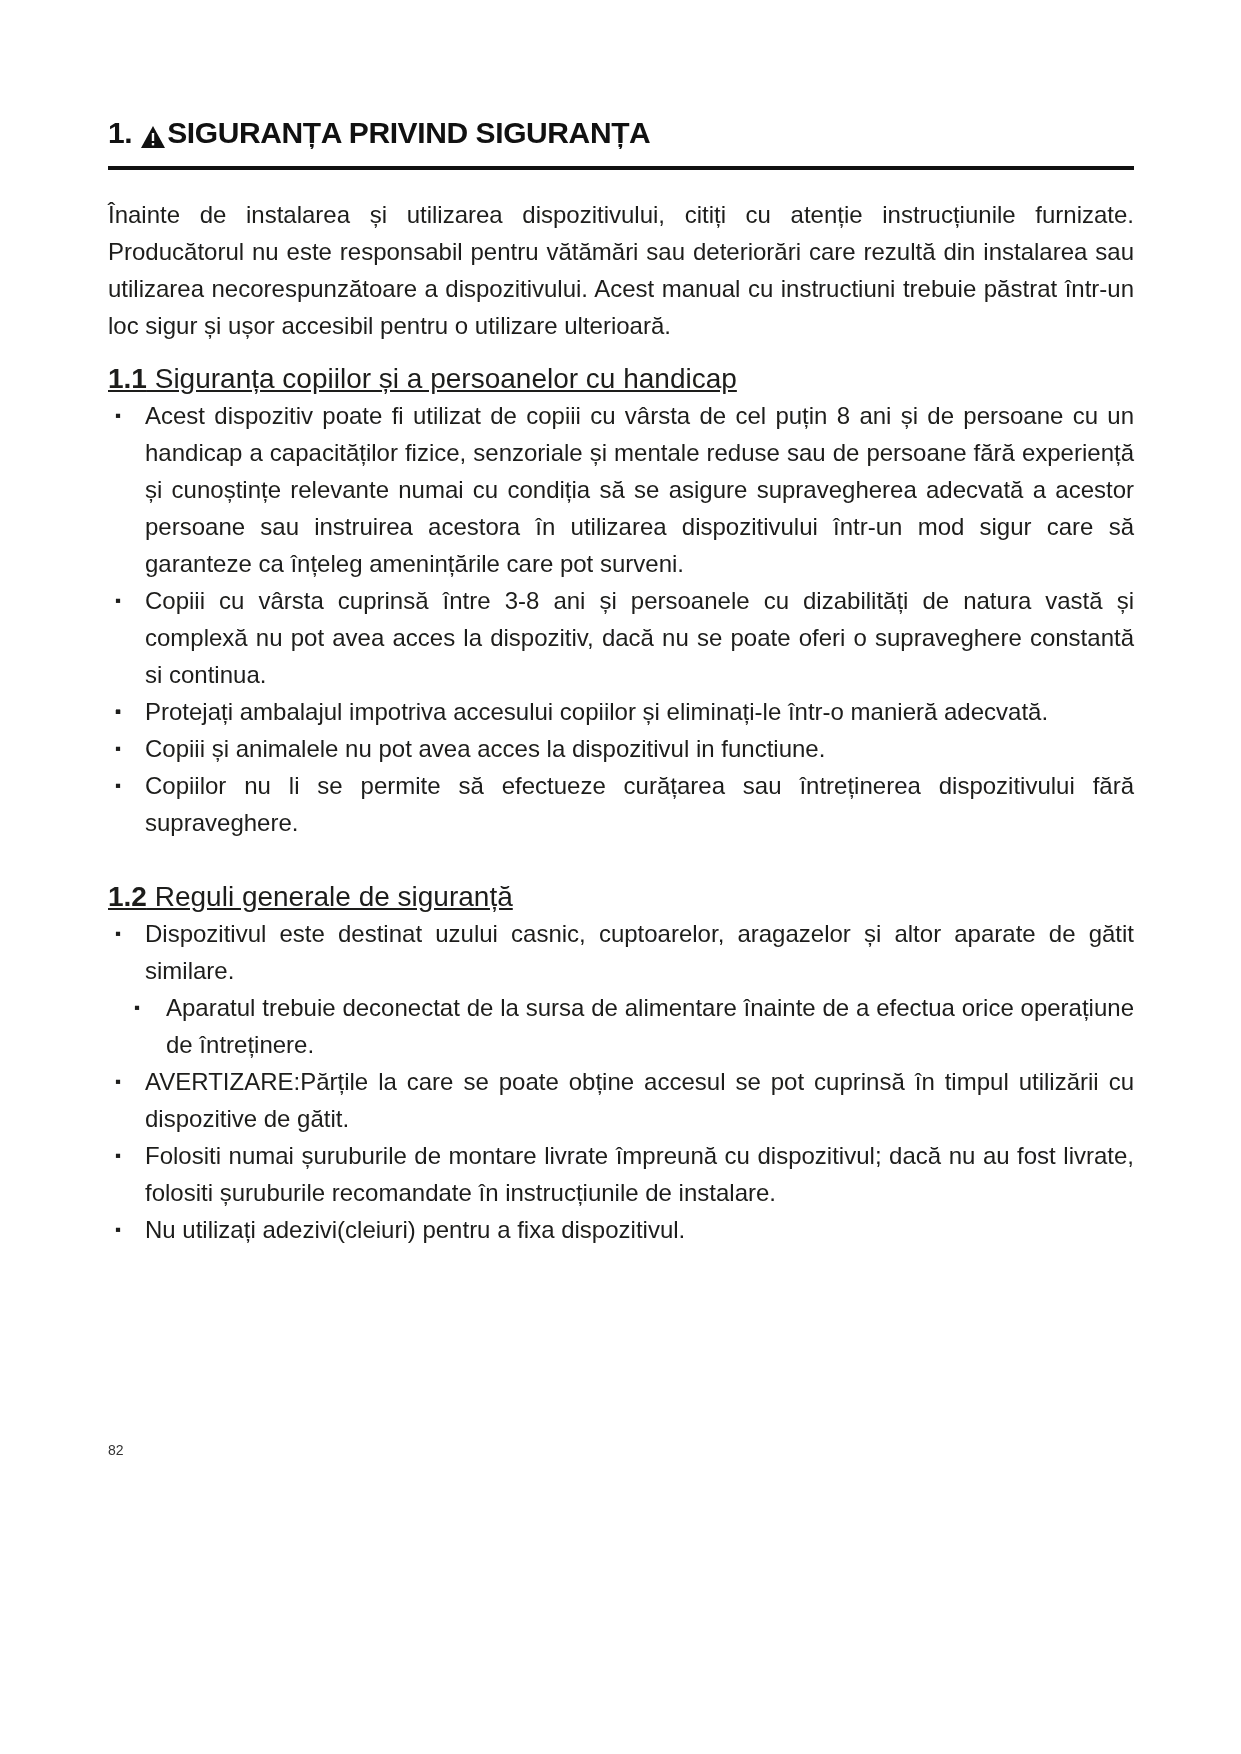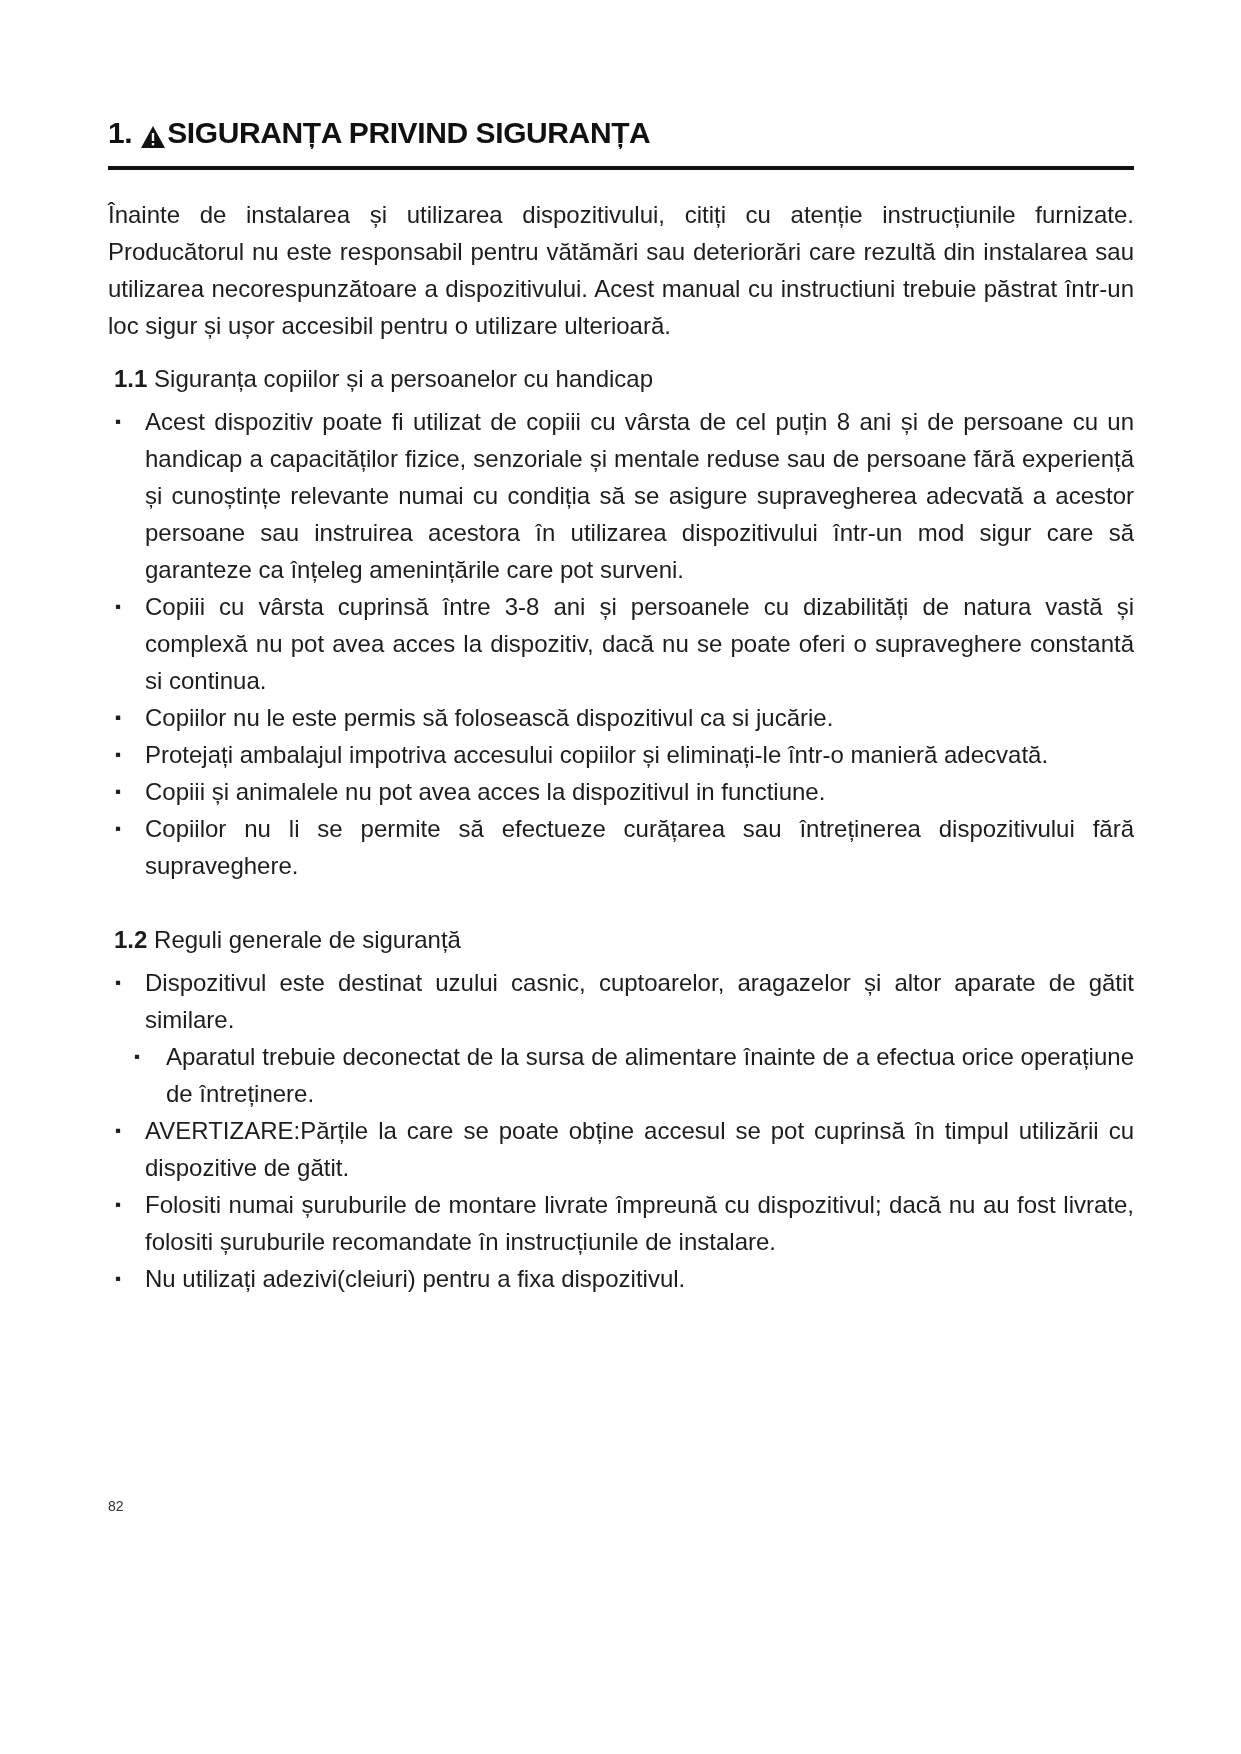--- a/index.html
+++ b/index.html
@@ -54,9 +54,10 @@
   }
   .intro { margin: 0 0 16px 0; }
   .section-heading {
-    font-size: 24px;
+    font-size: 28px;
     line-height: 37px;
-    margin: 6px;
+    margin: 0;
+    text-decoration: underline;
   }
   .section-heading .sec-num { font-weight: bold; }
   .gap-before { margin-top: 37px; }

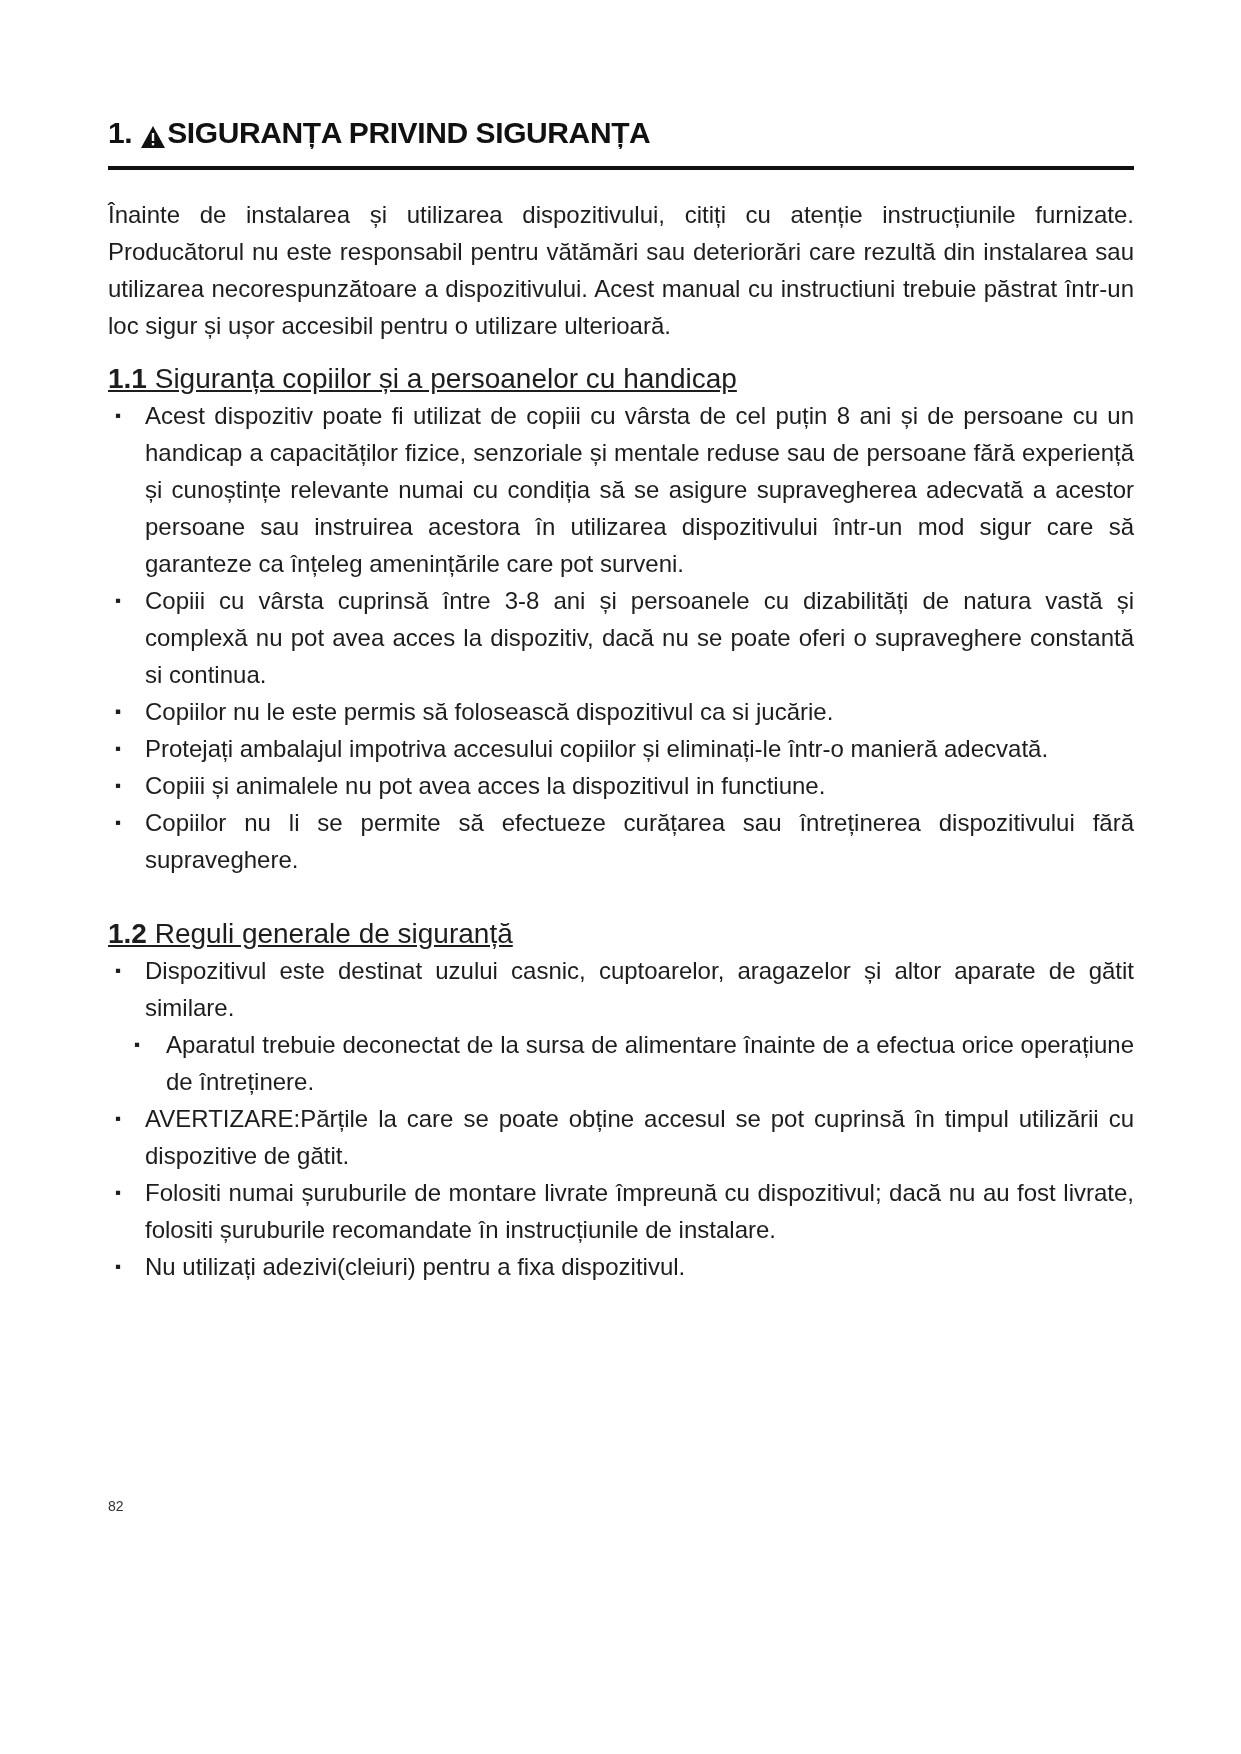--- a/index.html
+++ b/index.html
@@ -122,7 +122,7 @@
       <li><span class="marker">▪</span><span>Acest dispozitiv poate fi utilizat de copiii cu vârsta de cel puțin 8 ani și de persoane cu un handicap a capacităților fizice, senzoriale și mentale reduse sau de persoane fără experiență și cunoștințe relevante numai cu condiția să se asigure supravegherea adecvată a acestor persoane sau instruirea acestora în utilizarea dispozitivului într-un mod sigur care să garanteze ca înțeleg amenințările care pot surveni.</span></li>
       <li><span class="marker">▪</span><span>Copiii cu vârsta cuprinsă între 3-8 ani și persoanele cu dizabilități de natura vastă și complexă nu pot avea acces la dispozitiv, dacă nu se poate oferi o supraveghere constantă si continua.</span></li>
       <li><span class="marker">▪</span></li>
-      <li><span class="marker">▪</span><span>Copiilor nu le este permis să folosească dispozitivul ca si jucărie.</span></li>
+      <li><span class="marker">▪</span></li>
       <li><span class="marker">▪</span><span>Protejați ambalajul impotriva accesului copiilor și eliminați-le într-o manieră adecvată.</span></li>
       <li><span class="marker">▪</span><span>Copiii și animalele nu pot avea acces la dispozitivul in functiune.</span></li>
       <li><span class="marker">▪</span><span>Copiilor nu li se permite să efectueze curățarea sau întreținerea dispozitivului fără supraveghere.</span></li>

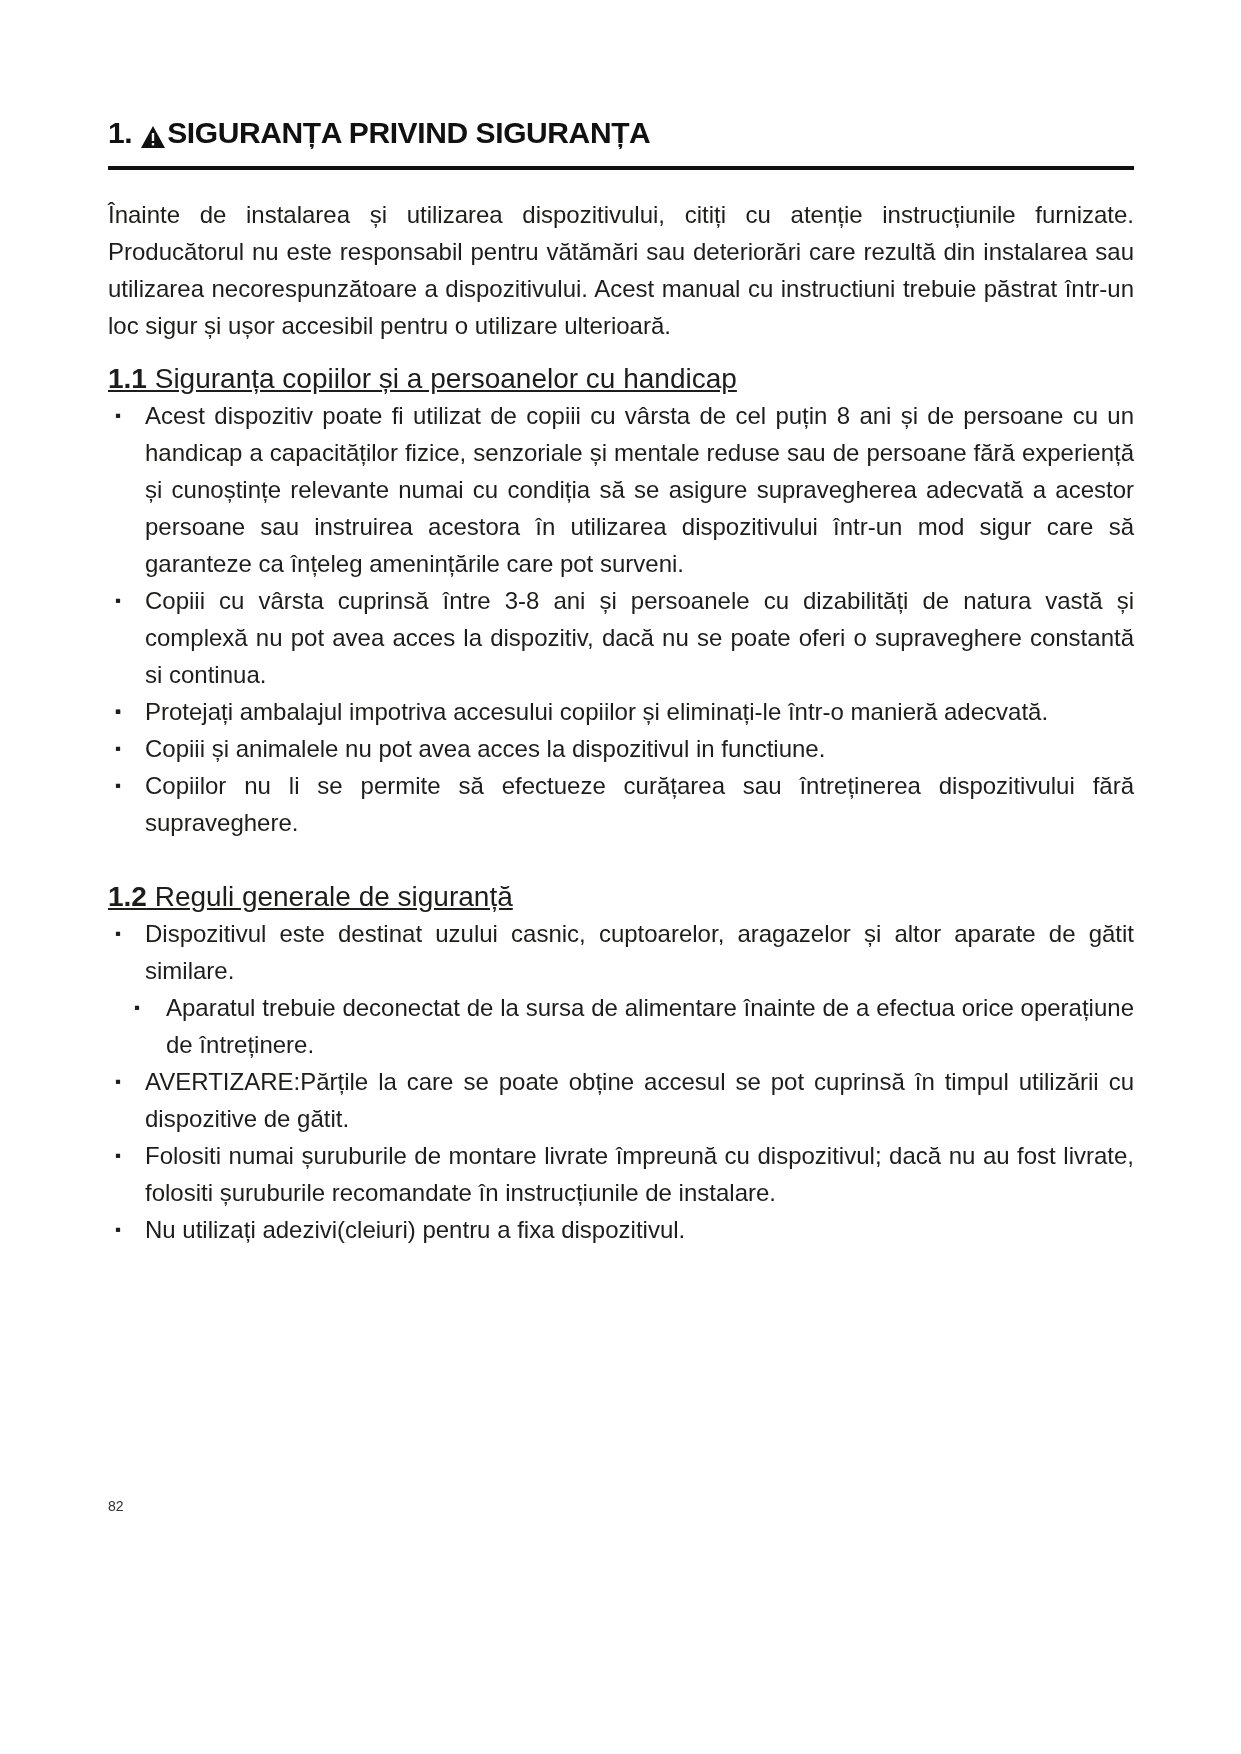--- a/index.html
+++ b/index.html
@@ -89,7 +89,7 @@
   .page-number {
     position: absolute;
     left: 108px;
-    top: 1498px;
+    top: 1442px;
     font-size: 14px;
     color: #333333;
   }

